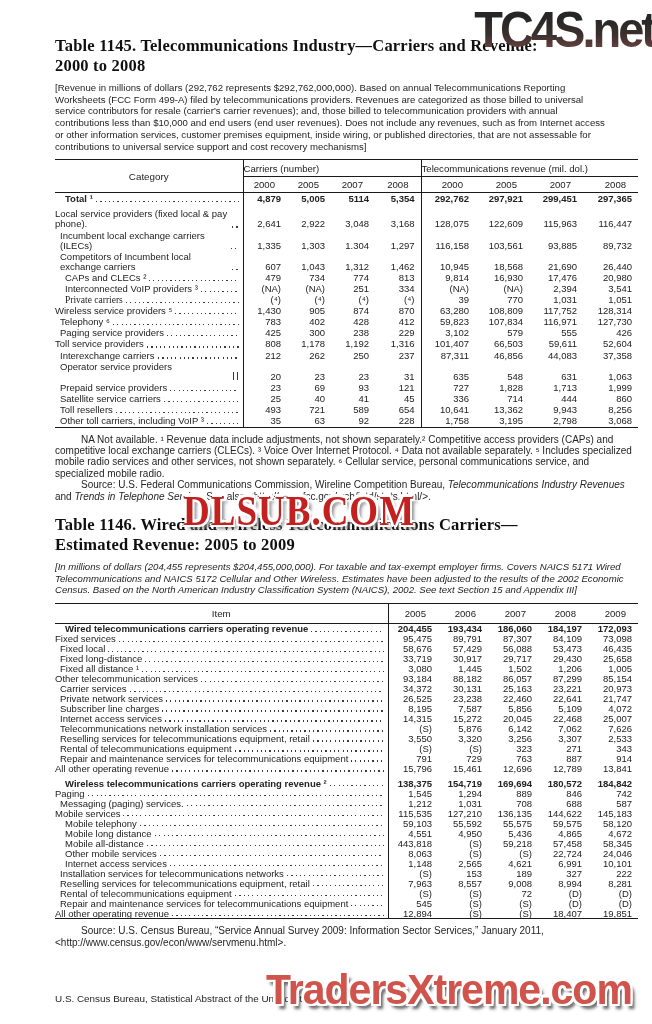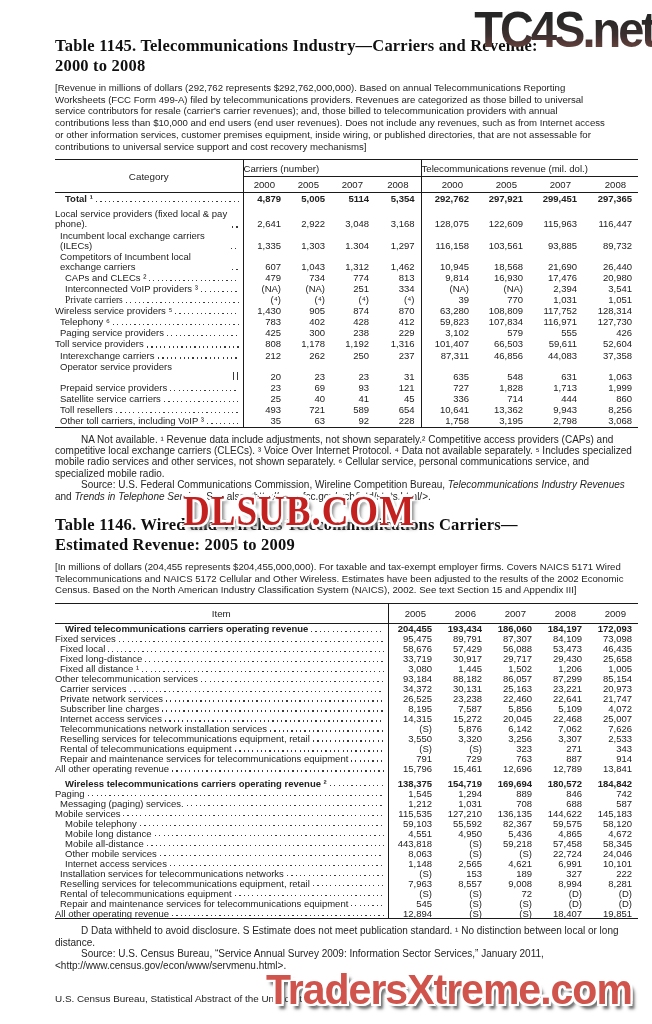--- a/index.html
+++ b/index.html
@@ -21,7 +21,7 @@
     font-size:9.6px; line-height:11.7px; color:#242424; margin-bottom:7px; text-align:left;
   }
   .intro.w1 { width:558px; }
-  .intro.w2 { width:578px; }
+  .intro.w2 { width:578px;font-style:italic; }
 
   
   table { border-collapse:collapse; table-layout:fixed; width:583px;

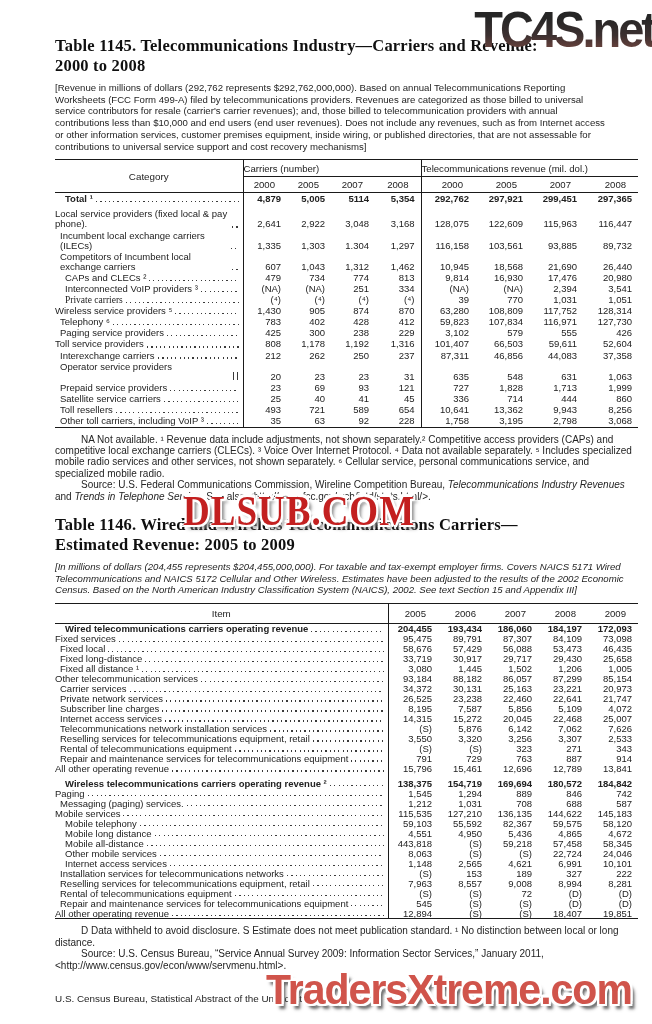--- a/index.html
+++ b/index.html
@@ -749,7 +749,7 @@
               </td>
               <td class="num vl">59,103</td>
               <td class="num">55,592</td>
-              <td class="num">82,367</td>
+              <td class="num">55,575</td>
               <td class="num">59,575</td>
               <td class="num">58,120</td>
             </tr>

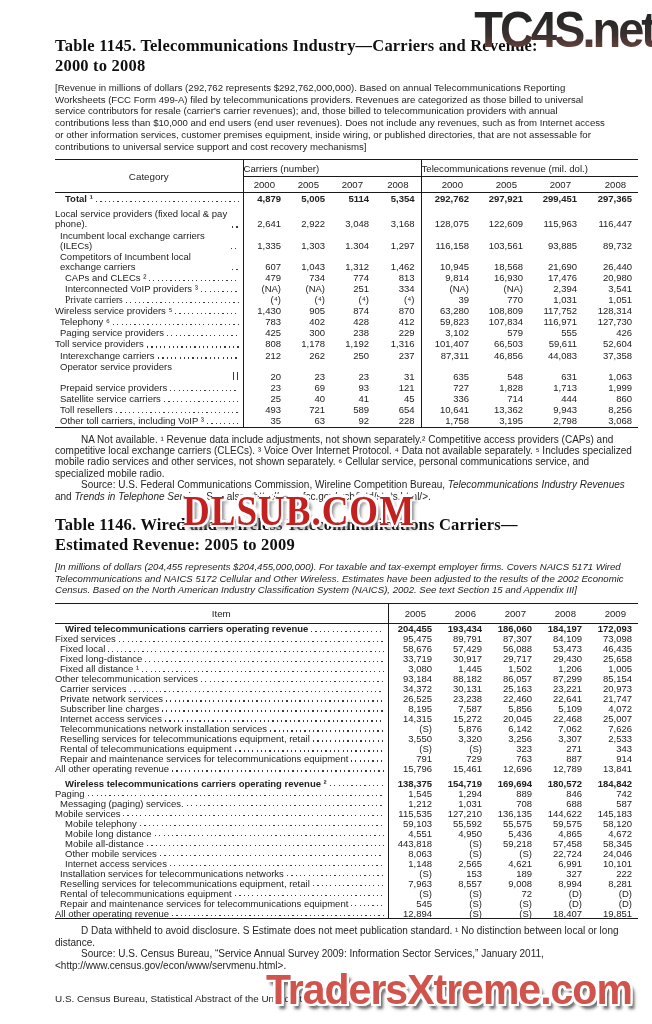--- a/index.html
+++ b/index.html
@@ -884,7 +884,6 @@
       </table>
 
       <div class="fn-block">
-        <div class="fn">D Data withheld to avoid disclosure. S Estimate does not meet publication standard. ¹ No distinction between local or long distance.</div>
         <div class="src">Source: U.S. Census Bureau,  “Service Annual Survey 2009: Information Sector Services,” January 2011, &lt;http://www.census.gov/econ/www/servmenu.html&gt;.</div>
       </div>
     </div>

